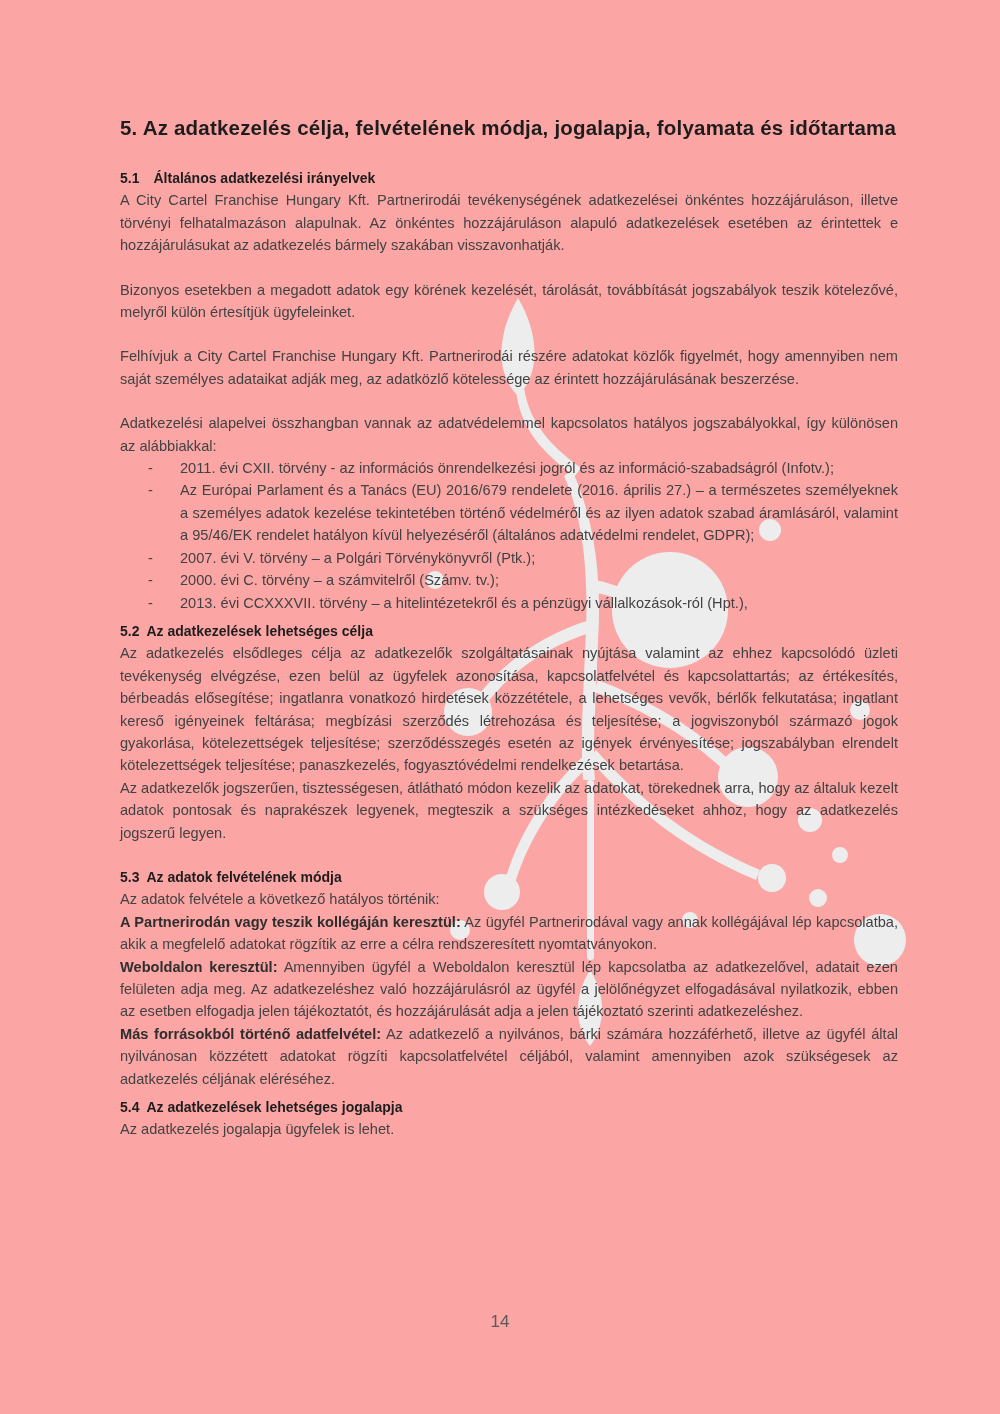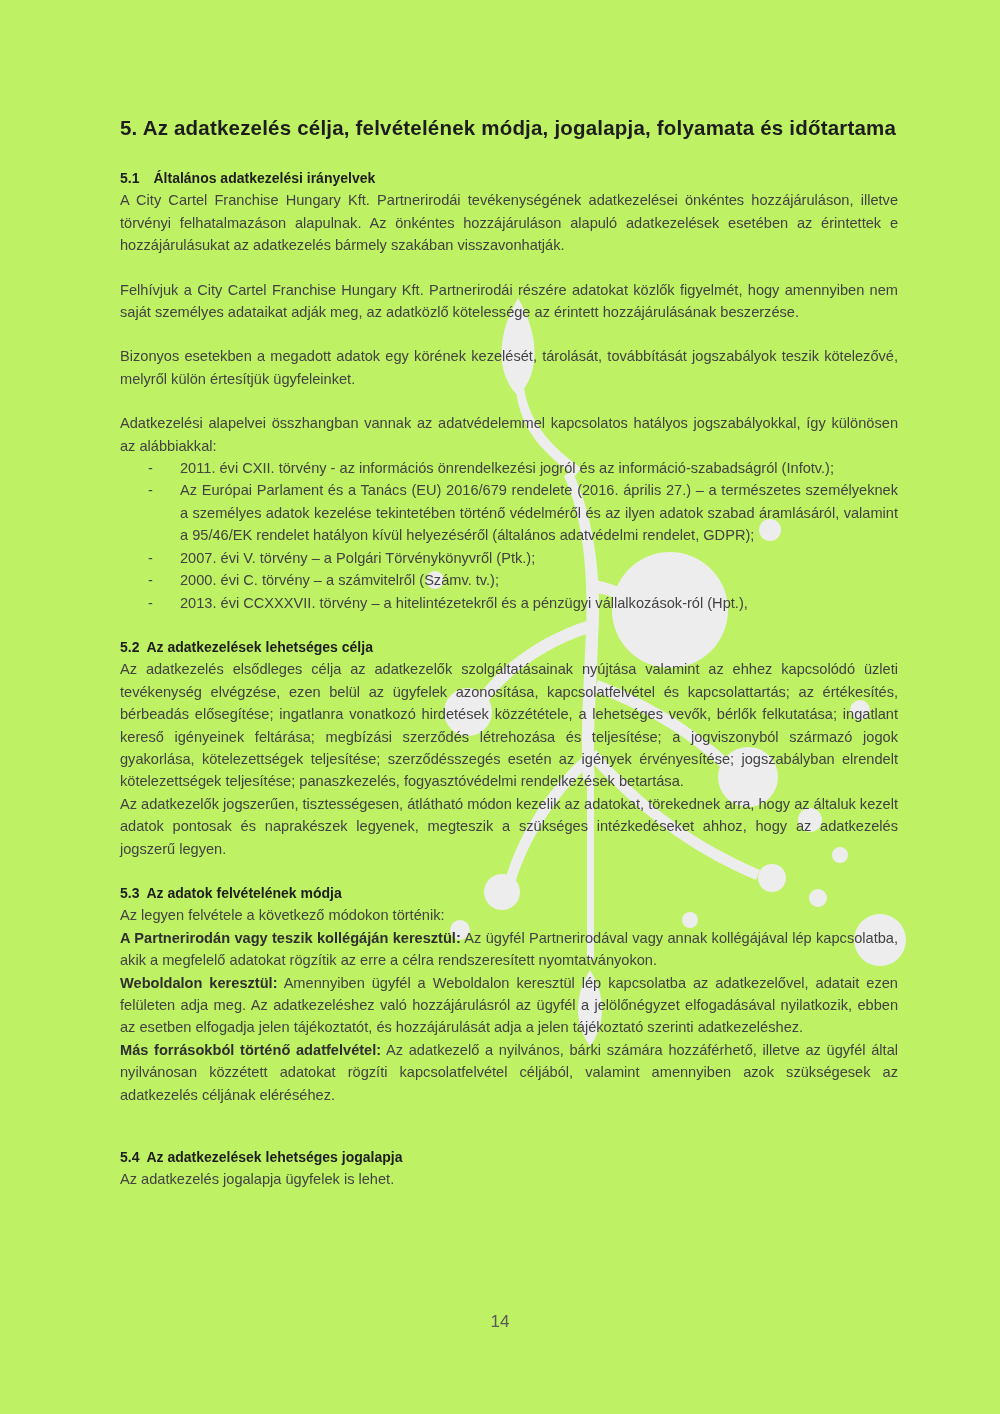--- a/index.html
+++ b/index.html
@@ -6,7 +6,7 @@
   .page {
     position:relative;
     width:1000px; height:1414px;
-    background:#bef264;
+    background:#fca5a5;
     overflow:hidden;
     font-family:"Liberation Sans", sans-serif;
   }

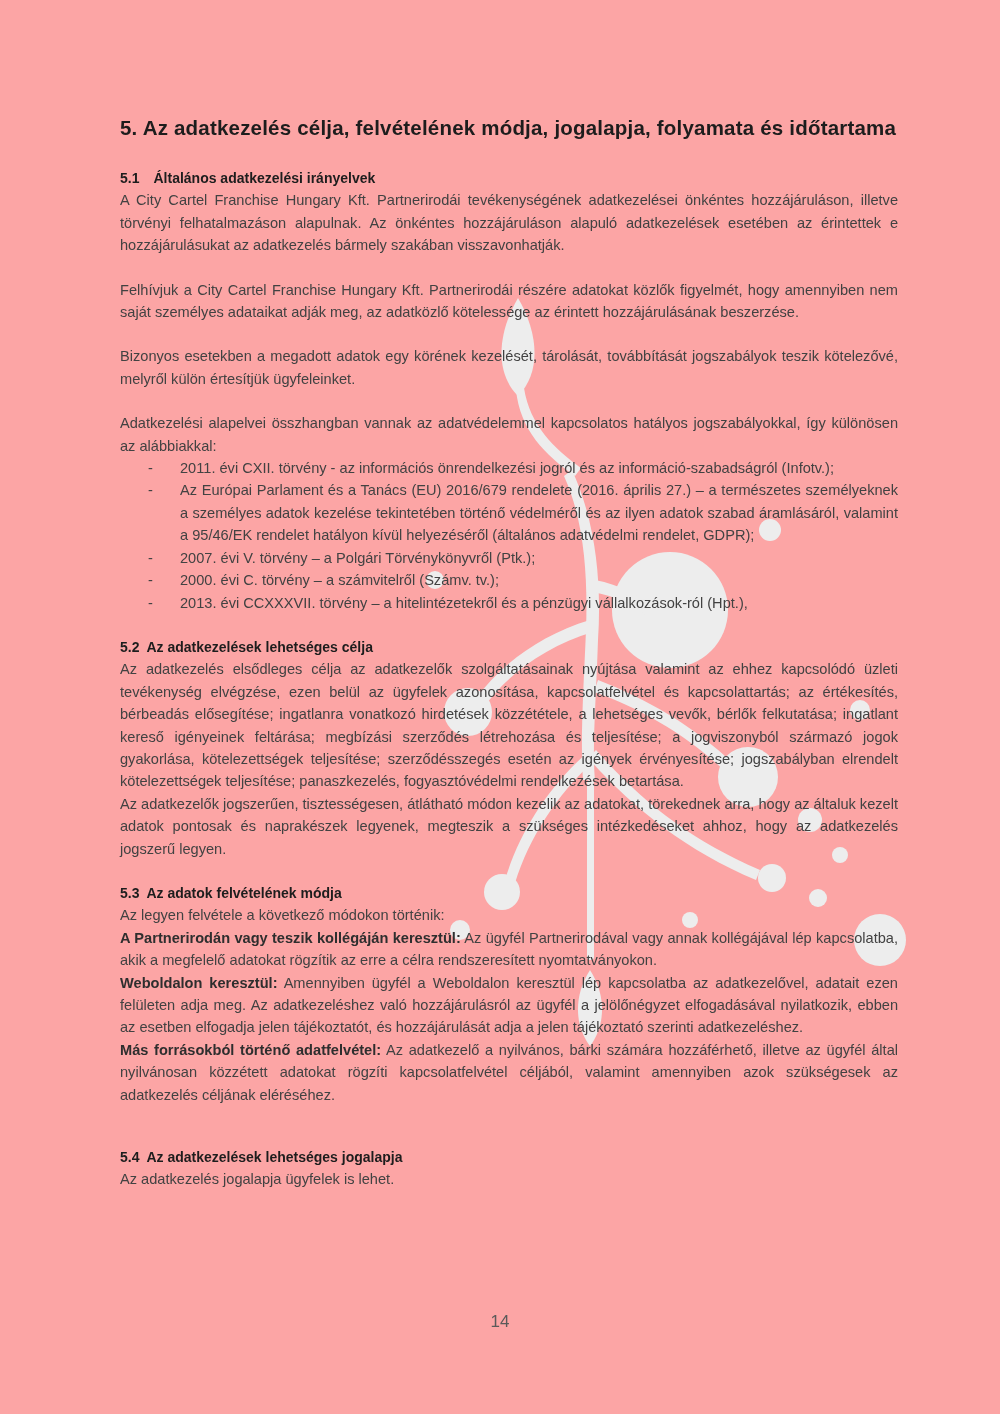--- a/index.html
+++ b/index.html
@@ -113,8 +113,8 @@
       <span class="hnum wide">5.1</span><span>Általános adatkezelési irányelvek</span>
     </h2>
     <p class="para">A City Cartel Franchise Hungary Kft. Partnerirodái tevékenységének adatkezelései önkéntes hozzájáruláson, illetve törvényi felhatalmazáson alapulnak. Az önkéntes hozzájáruláson alapuló adatkezelések esetében az érintettek e hozzájárulásukat az adatkezelés bármely szakában visszavonhatják.</p>
+    <p class="para">Bizonyos esetekben a megadott adatok egy körének kezelését, tárolását, továbbítását jogszabályok teszik kötelezővé, melyről külön értesítjük ügyfeleinket.</p>
     <p class="para">Felhívjuk a City Cartel Franchise Hungary Kft. Partnerirodái részére adatokat közlők figyelmét, hogy amennyiben nem saját személyes adataikat adják meg, az adatközlő kötelessége az érintett hozzájárulásának beszerzése.</p>
-    <p class="para">Bizonyos esetekben a megadott adatok egy körének kezelését, tárolását, továbbítását jogszabályok teszik kötelezővé, melyről külön értesítjük ügyfeleinket.</p>
     <p class="para tight">Adatkezelési alapelvei összhangban vannak az adatvédelemmel kapcsolatos hatályos jogszabályokkal, így különösen az alábbiakkal:</p>
     <ul class="ref-list">
       <li>2011. évi CXII. törvény - az információs önrendelkezési jogról és az információ-szabadságról (Infotv.);</li>

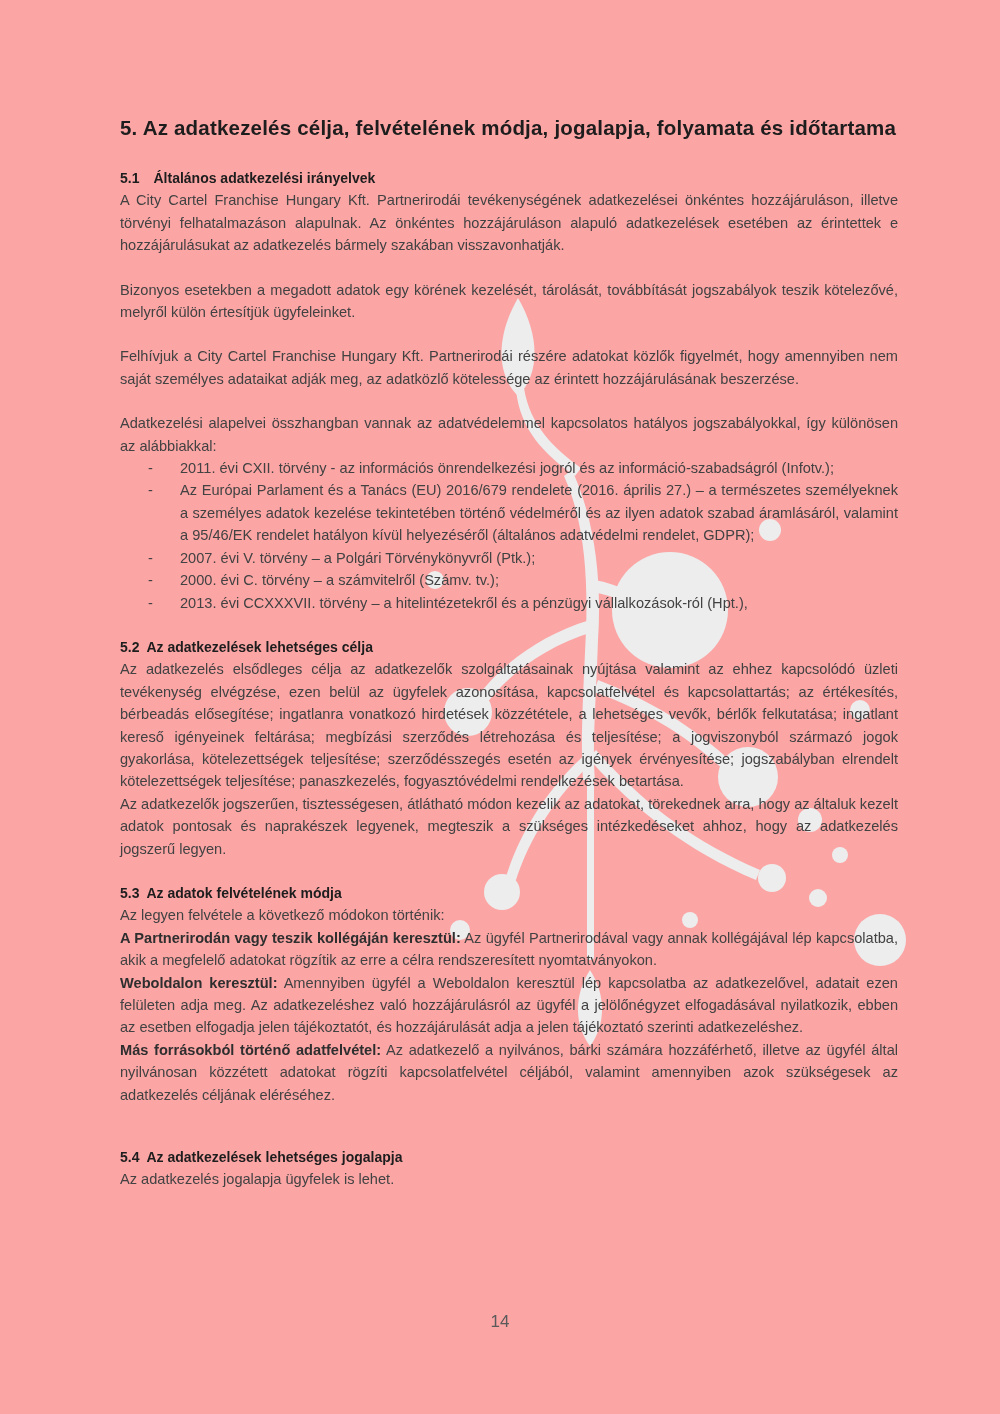--- a/index.html
+++ b/index.html
@@ -48,7 +48,7 @@
   .para.tight { margin-bottom:0; }
   .para.lastgap { margin-bottom:40px; }
   .ref-list {
-    margin:0 0 22px 0;
+    margin:0 0 6px 0;
     padding:0;
     list-style:none;
   }

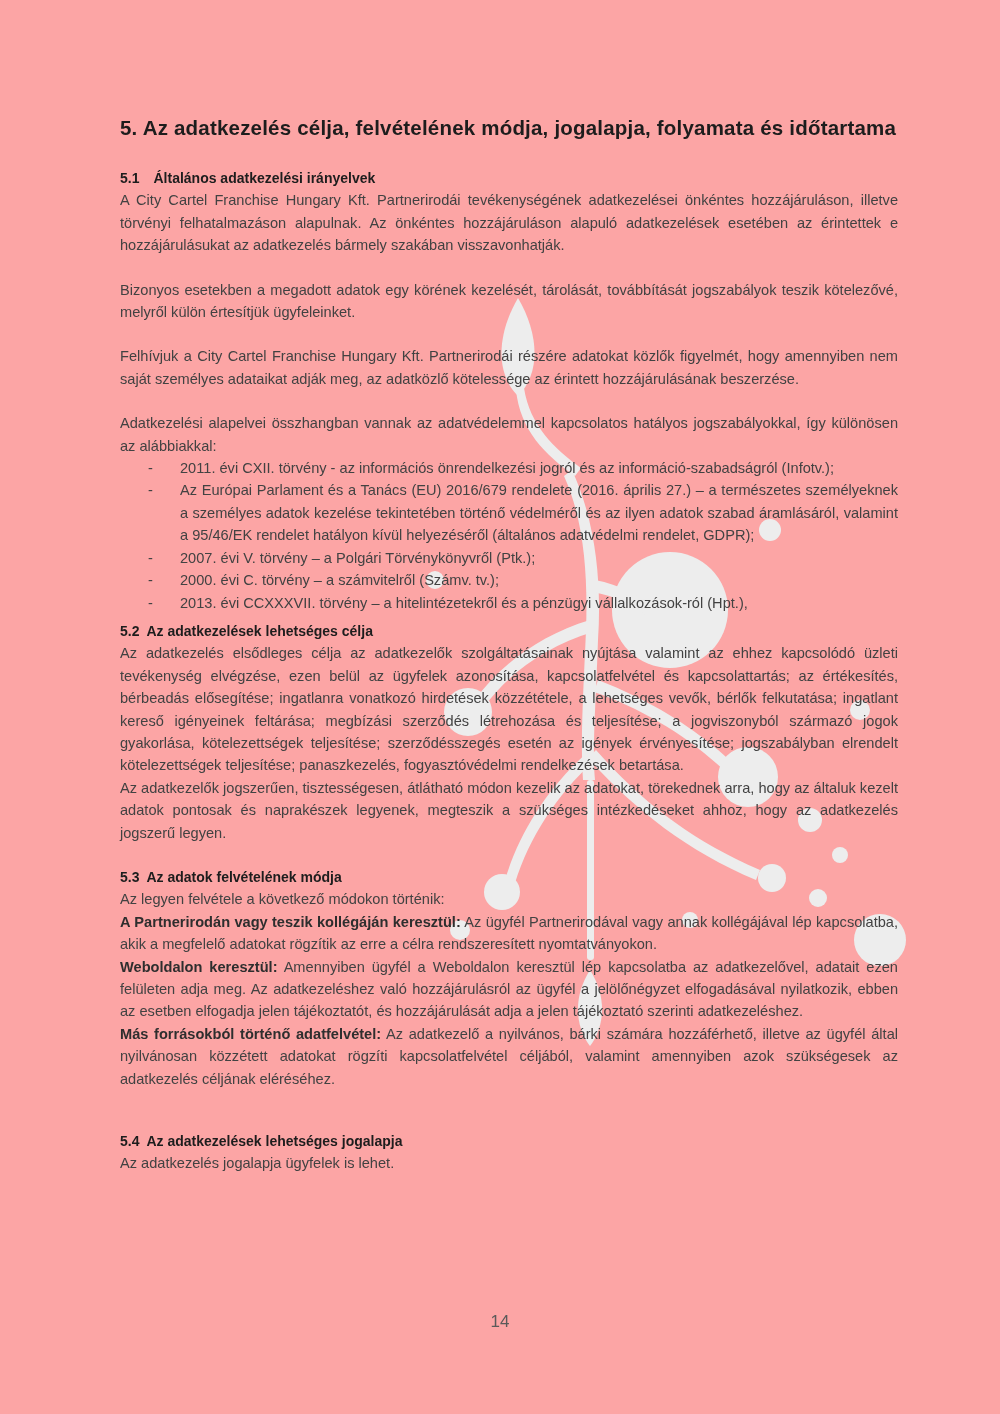--- a/index.html
+++ b/index.html
@@ -133,7 +133,7 @@
     <h2 class="sec-heading">
       <span class="hnum">5.3</span><span>Az adatok felvételének módja</span>
     </h2>
-    <p class="para tight">Az legyen felvétele a következő módokon történik:</p>
+    <p class="para tight">Az adatok felvétele a következő hatályos történik:</p>
     <p class="para tight runin"><b>A Partnerirodán vagy teszik kollégáján keresztül:</b><span> Az ügyfél Partnerirodával vagy annak kollégájával lép kapcsolatba, akik a megfelelő adatokat rögzítik az erre a célra rendszeresített nyomtatványokon.</span></p>
     <p class="para tight runin"><b>Weboldalon keresztül:</b><span> Amennyiben ügyfél a Weboldalon keresztül lép kapcsolatba az adatkezelővel, adatait ezen felületen adja meg. Az adatkezeléshez való hozzájárulásról az ügyfél a jelölőnégyzet elfogadásával nyilatkozik, ebben az esetben elfogadja jelen tájékoztatót, és hozzájárulását adja a jelen tájékoztató szerinti adatkezeléshez.</span></p>
     <p class="para lastgap runin"><b>Más forrásokból történő adatfelvétel:</b><span> Az adatkezelő a nyilvános, bárki számára hozzáférhető, illetve az ügyfél által nyilvánosan közzétett adatokat rögzíti kapcsolatfelvétel céljából, valamint amennyiben azok szükségesek az adatkezelés céljának eléréséhez.</span></p>

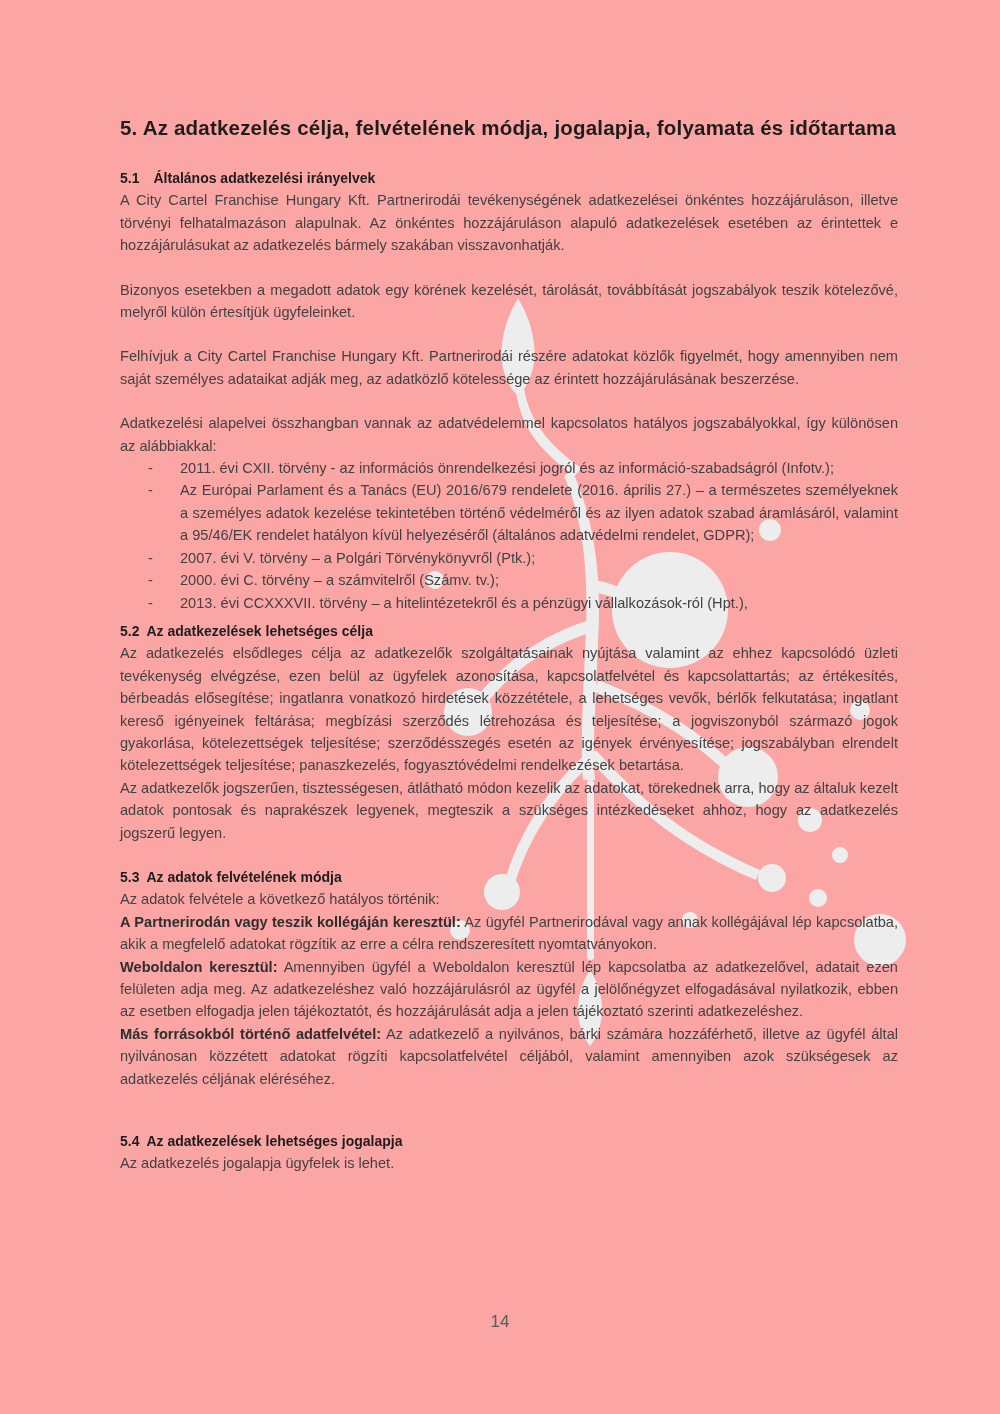--- a/index.html
+++ b/index.html
@@ -46,7 +46,7 @@
     text-align:justify;
   }
   .para.tight { margin-bottom:0; }
-  .para.lastgap { margin-bottom:40px; }
+  .para.lastgap { margin-bottom:6px; }
   .ref-list {
     margin:0 0 6px 0;
     padding:0;

